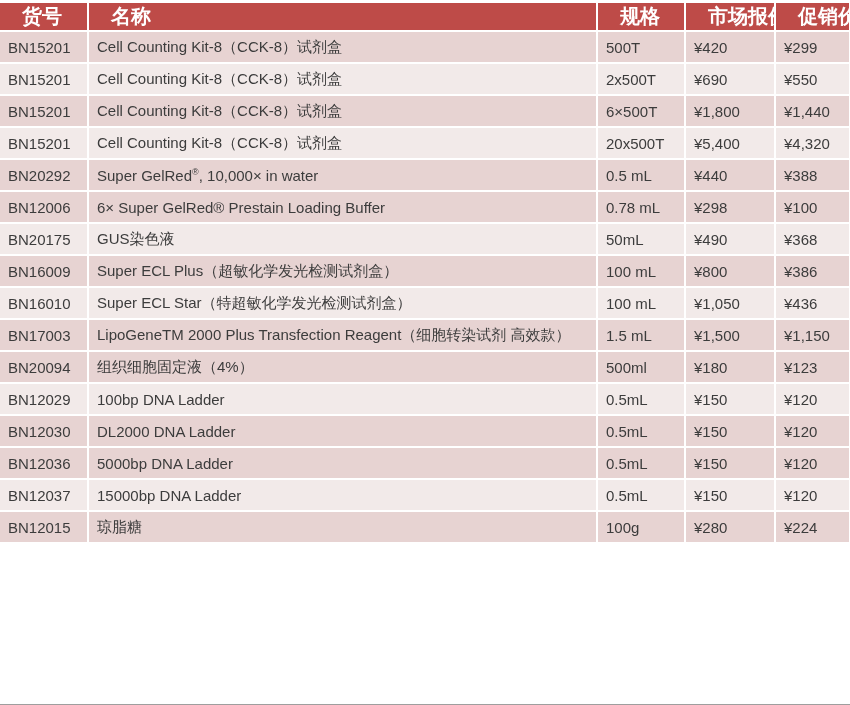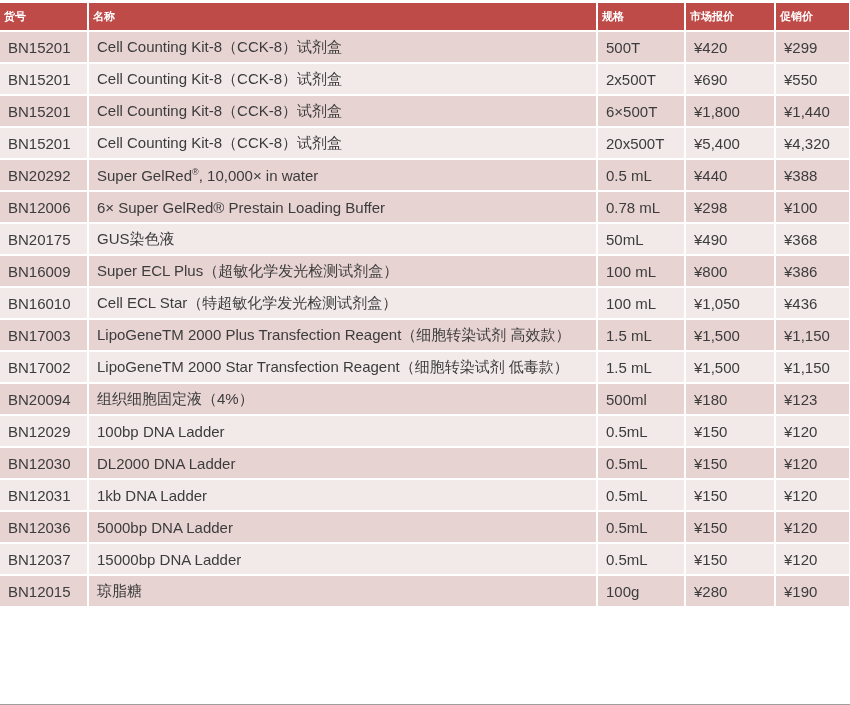--- a/index.html
+++ b/index.html
@@ -24,11 +24,11 @@
   table.price-table th {
     background: var(--header-bg, #BE4B48);
     color: var(--header-text, #ffffff);
-    font-size: 11px;
+    font-size: 20px;
     font-weight: bold;
     text-align: left;
     height: 27px;
-    padding: 0 0 0 4px;
+    padding: 0 0 0 22px;
     border: 2px solid #ffffff;
     border-top: 0;
     white-space: nowrap;

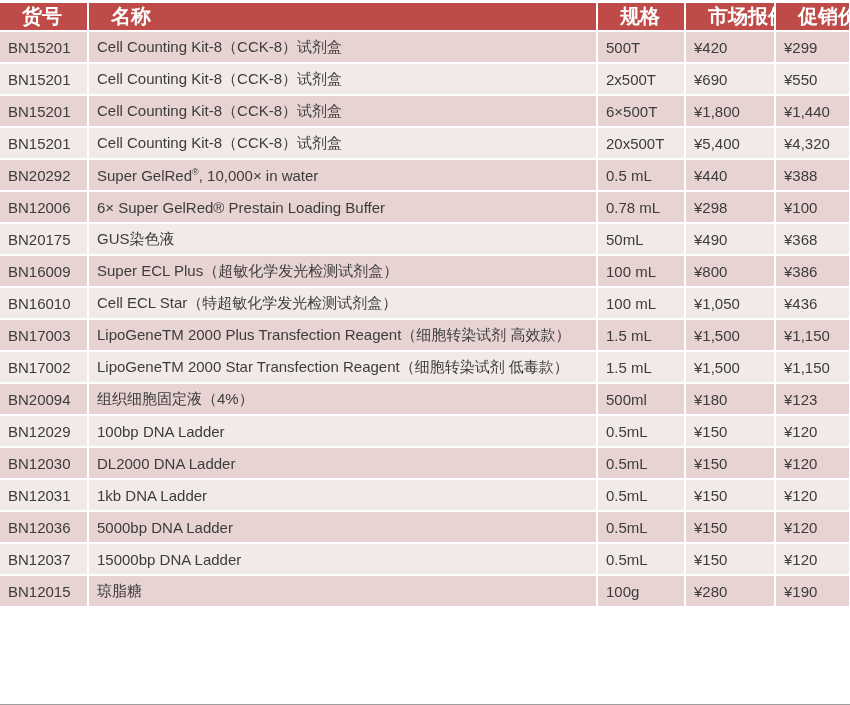--- a/index.html
+++ b/index.html
@@ -134,7 +134,7 @@
         </tr>
         <tr class="light">
           <td>BN16010</td>
-          <td>Cell ECL Star（特超敏化学发光检测试剂盒）</td>
+          <td>Super ECL Star（特超敏化学发光检测试剂盒）</td>
           <td>100 mL</td>
           <td>¥1,050</td>
           <td>¥436</td>

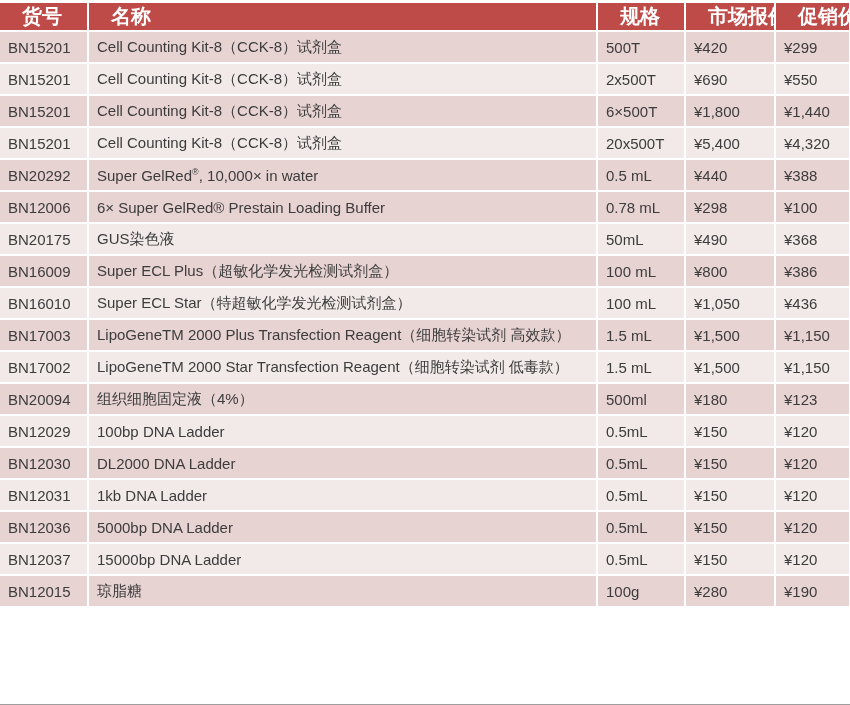--- a/index.html
+++ b/index.html
@@ -146,13 +146,6 @@
           <td>¥1,500</td>
           <td>¥1,150</td>
         </tr>
-        <tr class="light">
-          <td>BN17002</td>
-          <td>LipoGeneTM 2000 Star Transfection Reagent（细胞转染试剂 低毒款）</td>
-          <td>1.5 mL</td>
-          <td>¥1,500</td>
-          <td>¥1,150</td>
-        </tr>
         <tr class="dark">
           <td>BN20094</td>
           <td>组织细胞固定液（4%）</td>

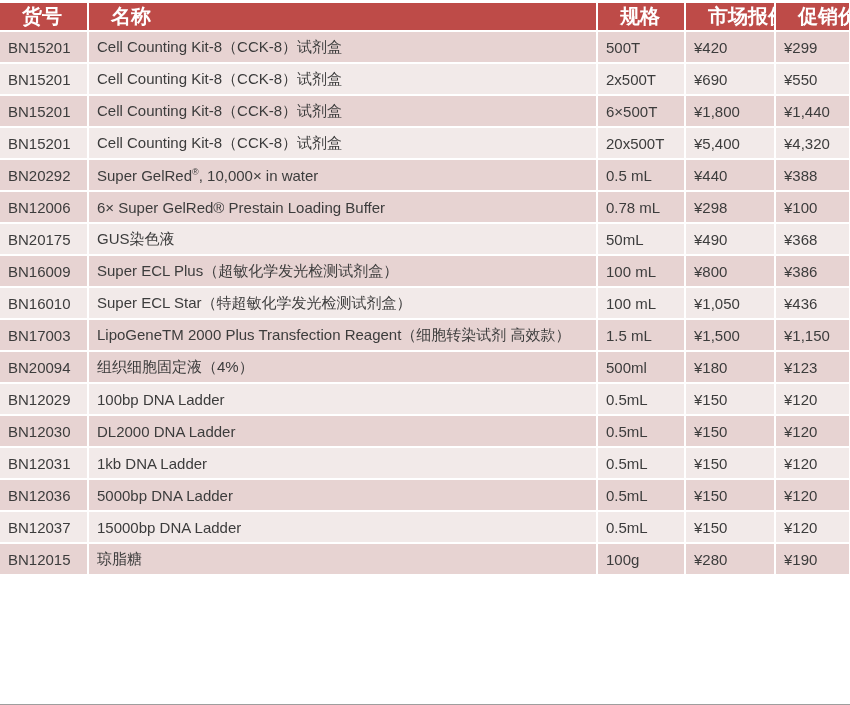--- a/index.html
+++ b/index.html
@@ -167,13 +167,6 @@
           <td>¥150</td>
           <td>¥120</td>
         </tr>
-        <tr class="light">
-          <td>BN12031</td>
-          <td>1kb DNA Ladder</td>
-          <td>0.5mL</td>
-          <td>¥150</td>
-          <td>¥120</td>
-        </tr>
         <tr class="dark">
           <td>BN12036</td>
           <td>5000bp DNA Ladder</td>

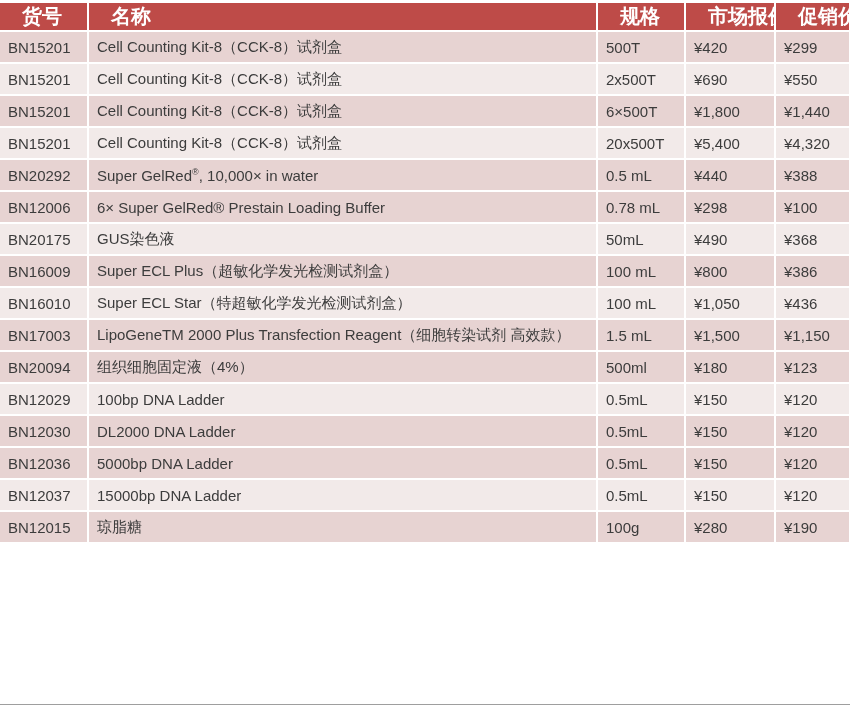--- a/index.html
+++ b/index.html
@@ -186,7 +186,7 @@
           <td>琼脂糖</td>
           <td>100g</td>
           <td>¥280</td>
-          <td>¥190</td>
+          <td>¥224</td>
         </tr>
       </tbody>
   </table>

